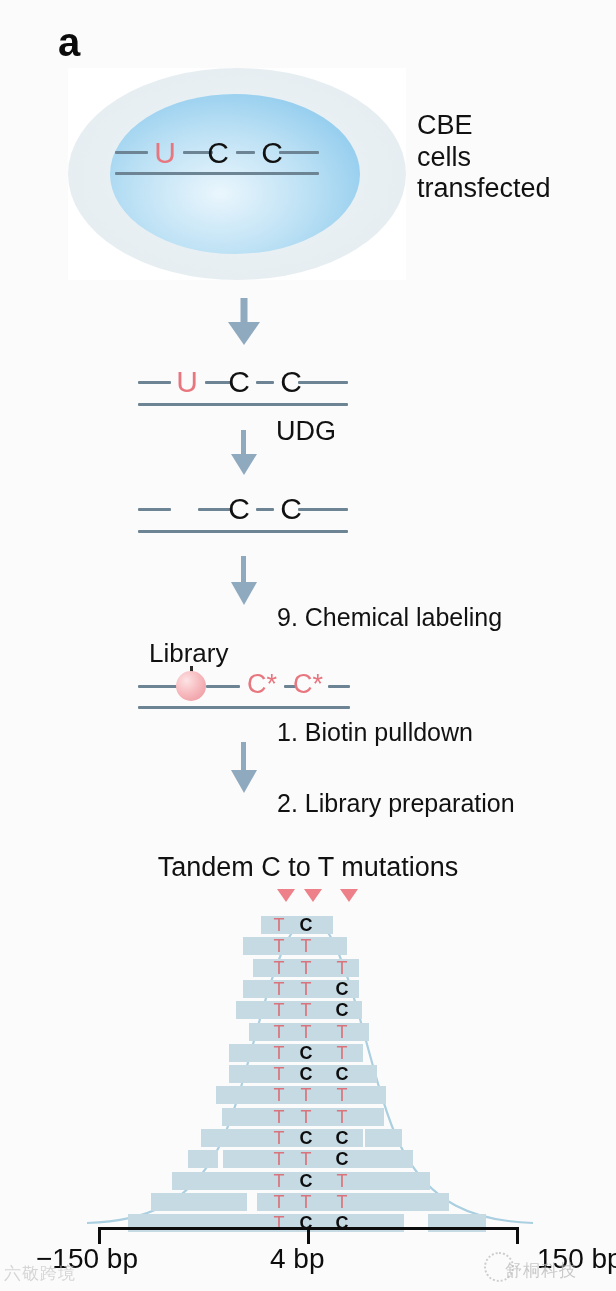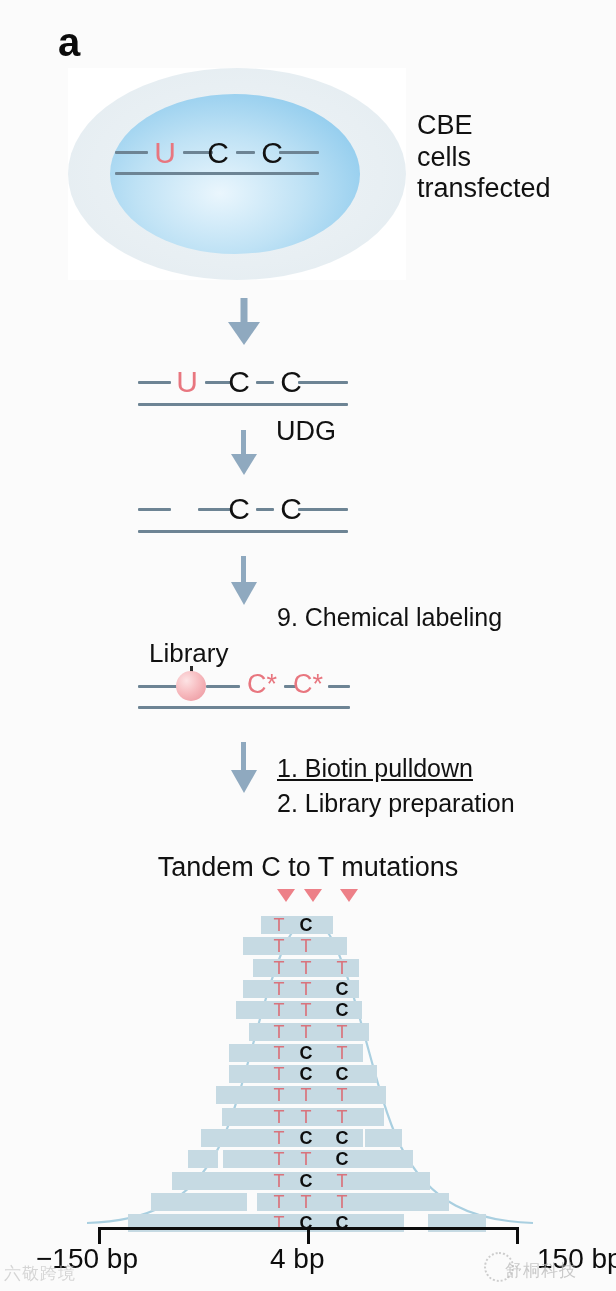--- a/index.html
+++ b/index.html
@@ -283,7 +283,7 @@
     <rect x="15" y="0" width="5" height="32" fill="#8fa9bf"></rect>
     <path d="M5 28 L31 28 L18 51 Z" fill="#8fa9bf"></path>
   </svg>
-  <div class="step-text" style="left:277px; top:754px;text-decoration:underline;">1. Biotin pulldown</div>
+  <div class="step-text" style="left:277px; top:718px;">1. Biotin pulldown</div>
   <div class="step-text" style="left:277px; top:789px;">2. Library preparation</div>
 
   <div class="pileup-title">Tandem C to T mutations</div>

